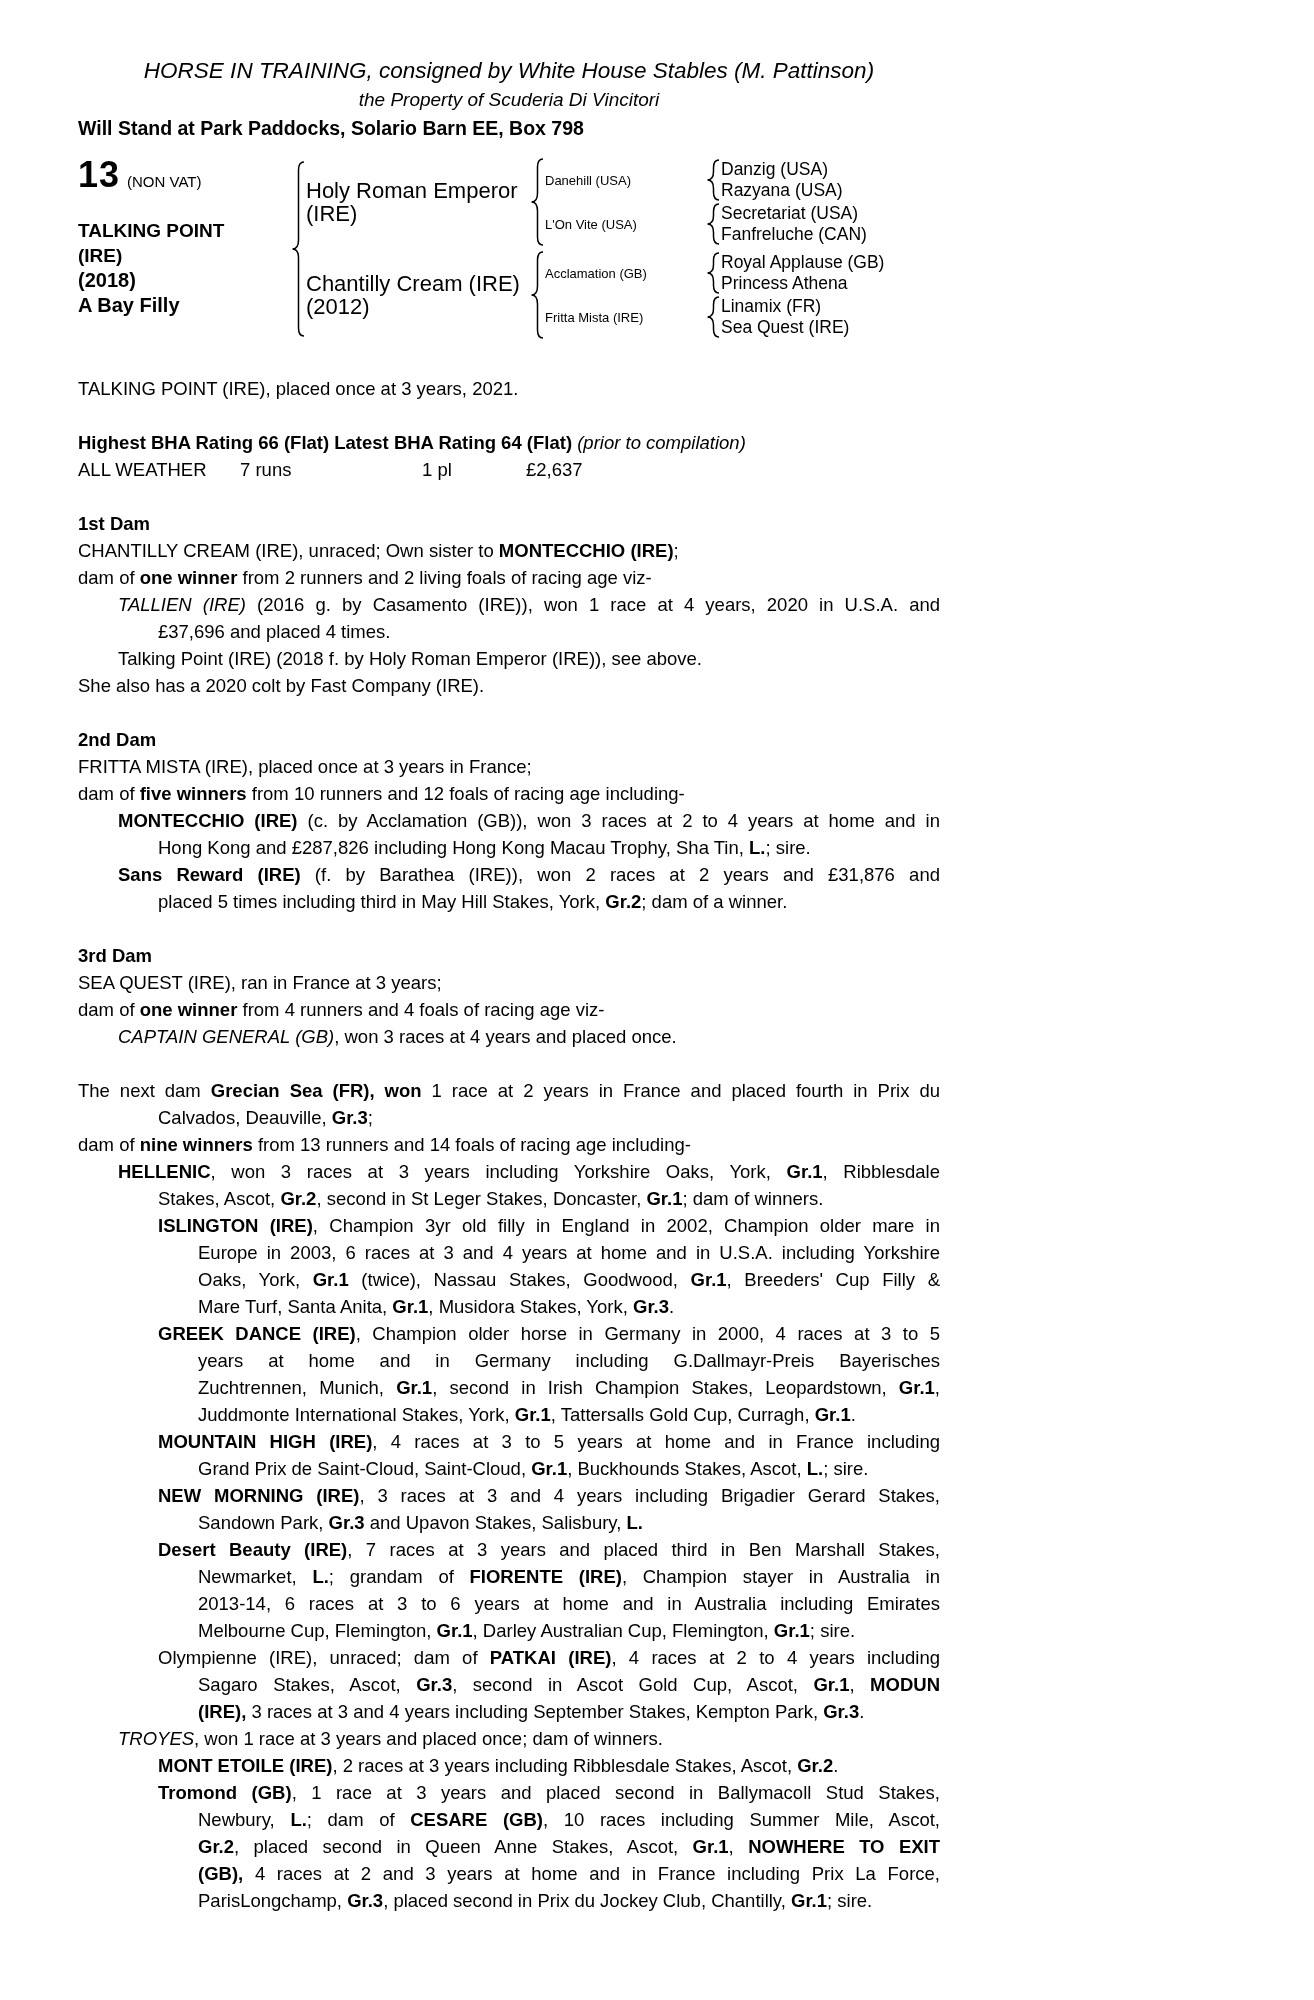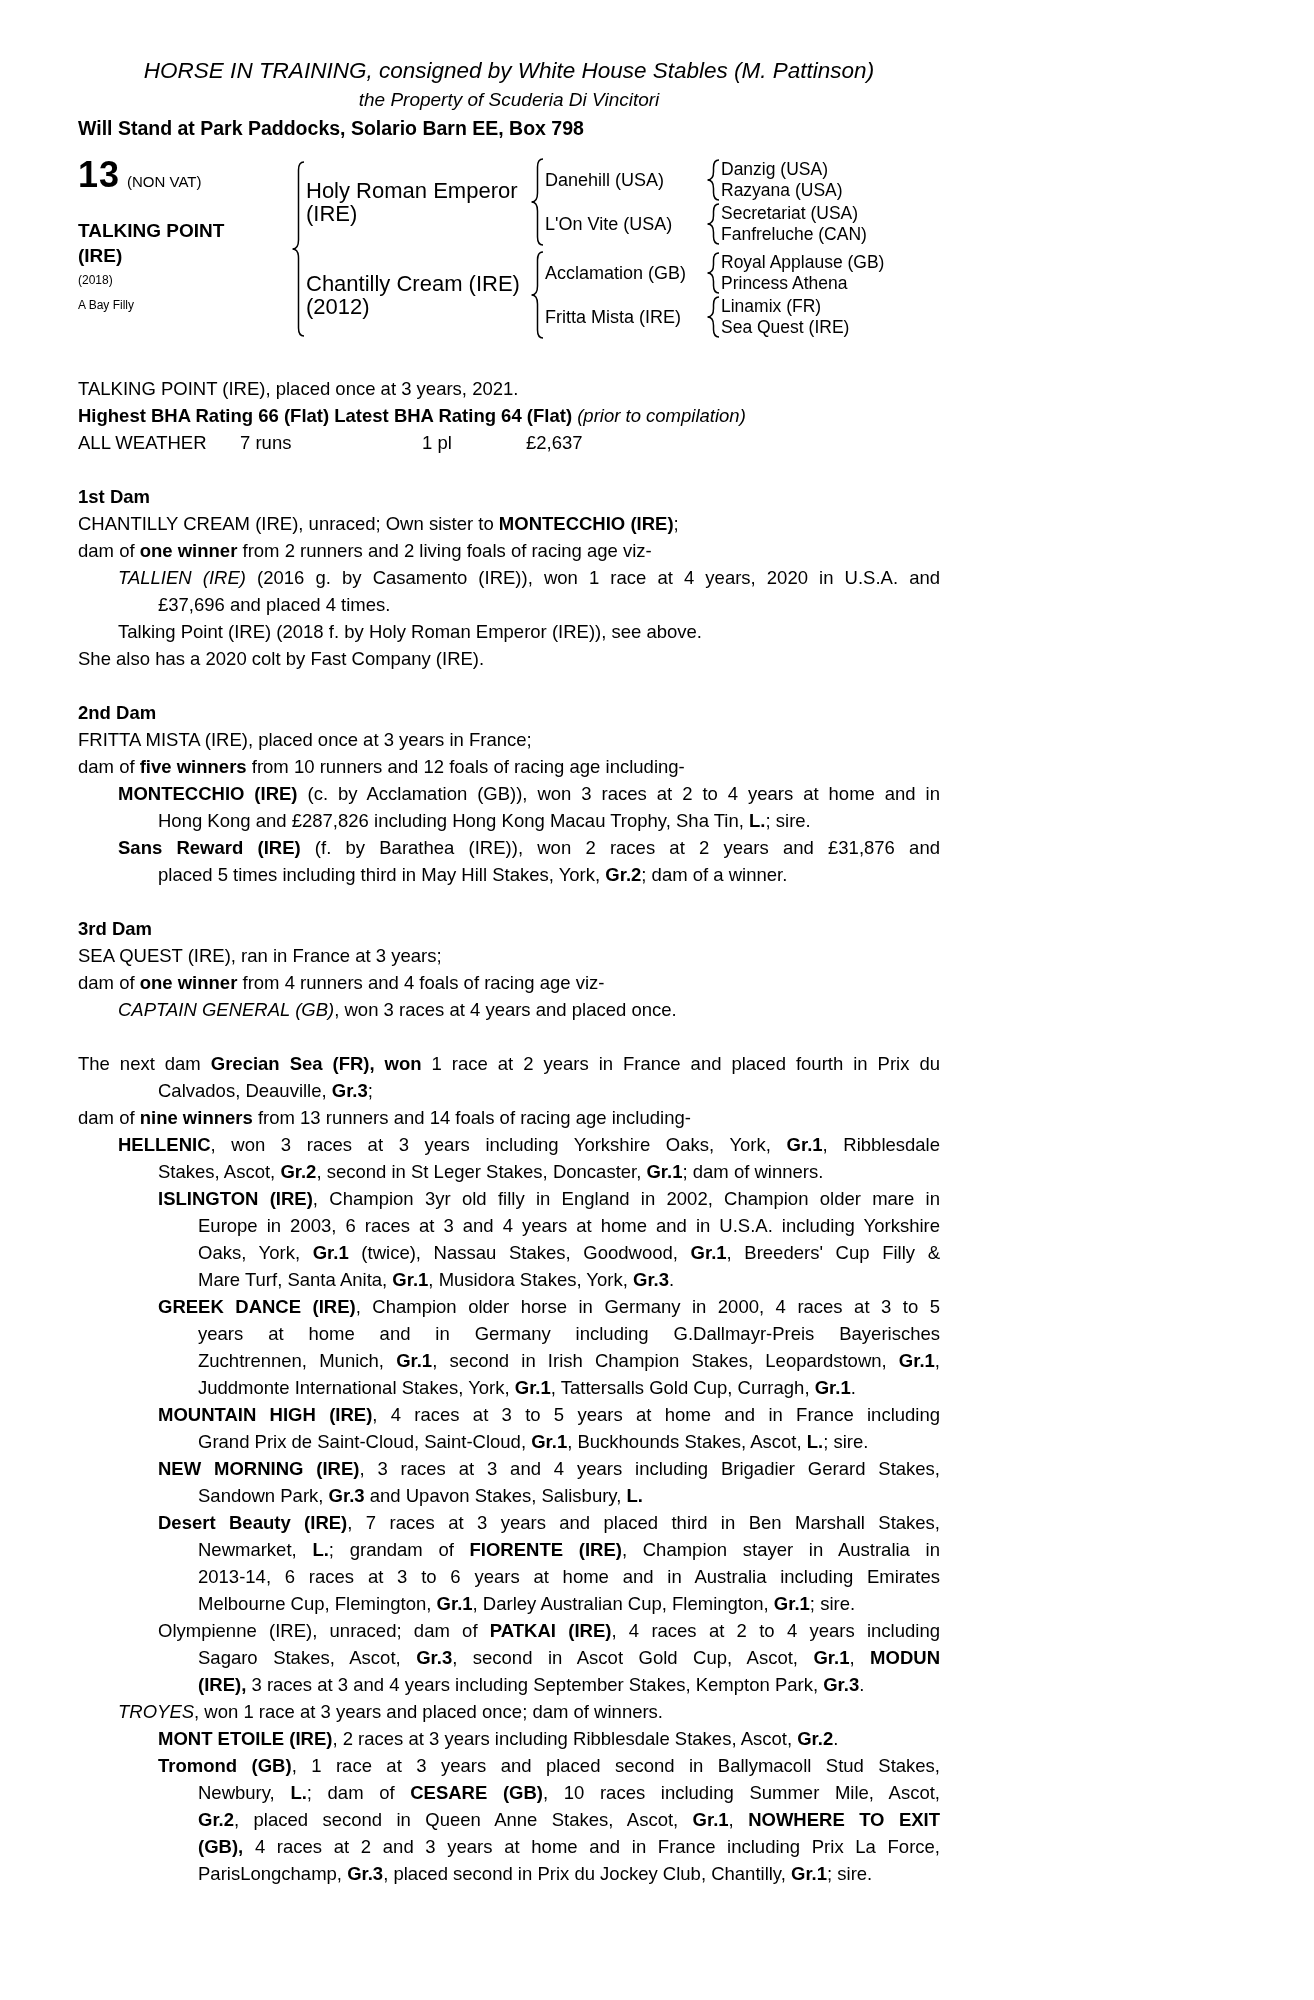--- a/index.html
+++ b/index.html
@@ -25,7 +25,7 @@
   .g1name{width:223px;flex:0 0 auto;font-size:22px;line-height:23px;}
   .g2col{flex:1;}
   .g2{display:flex;align-items:center;margin:2px 0;}
-  .g2name{width:160px;flex:0 0 auto;font-size:18px;}
+  .g2name{width:160px;flex:0 0 auto;font-size:13px;}
   .g3col{flex:1;}
   .g3col div{font-size:17.5px;line-height:21px;white-space:nowrap;}
   

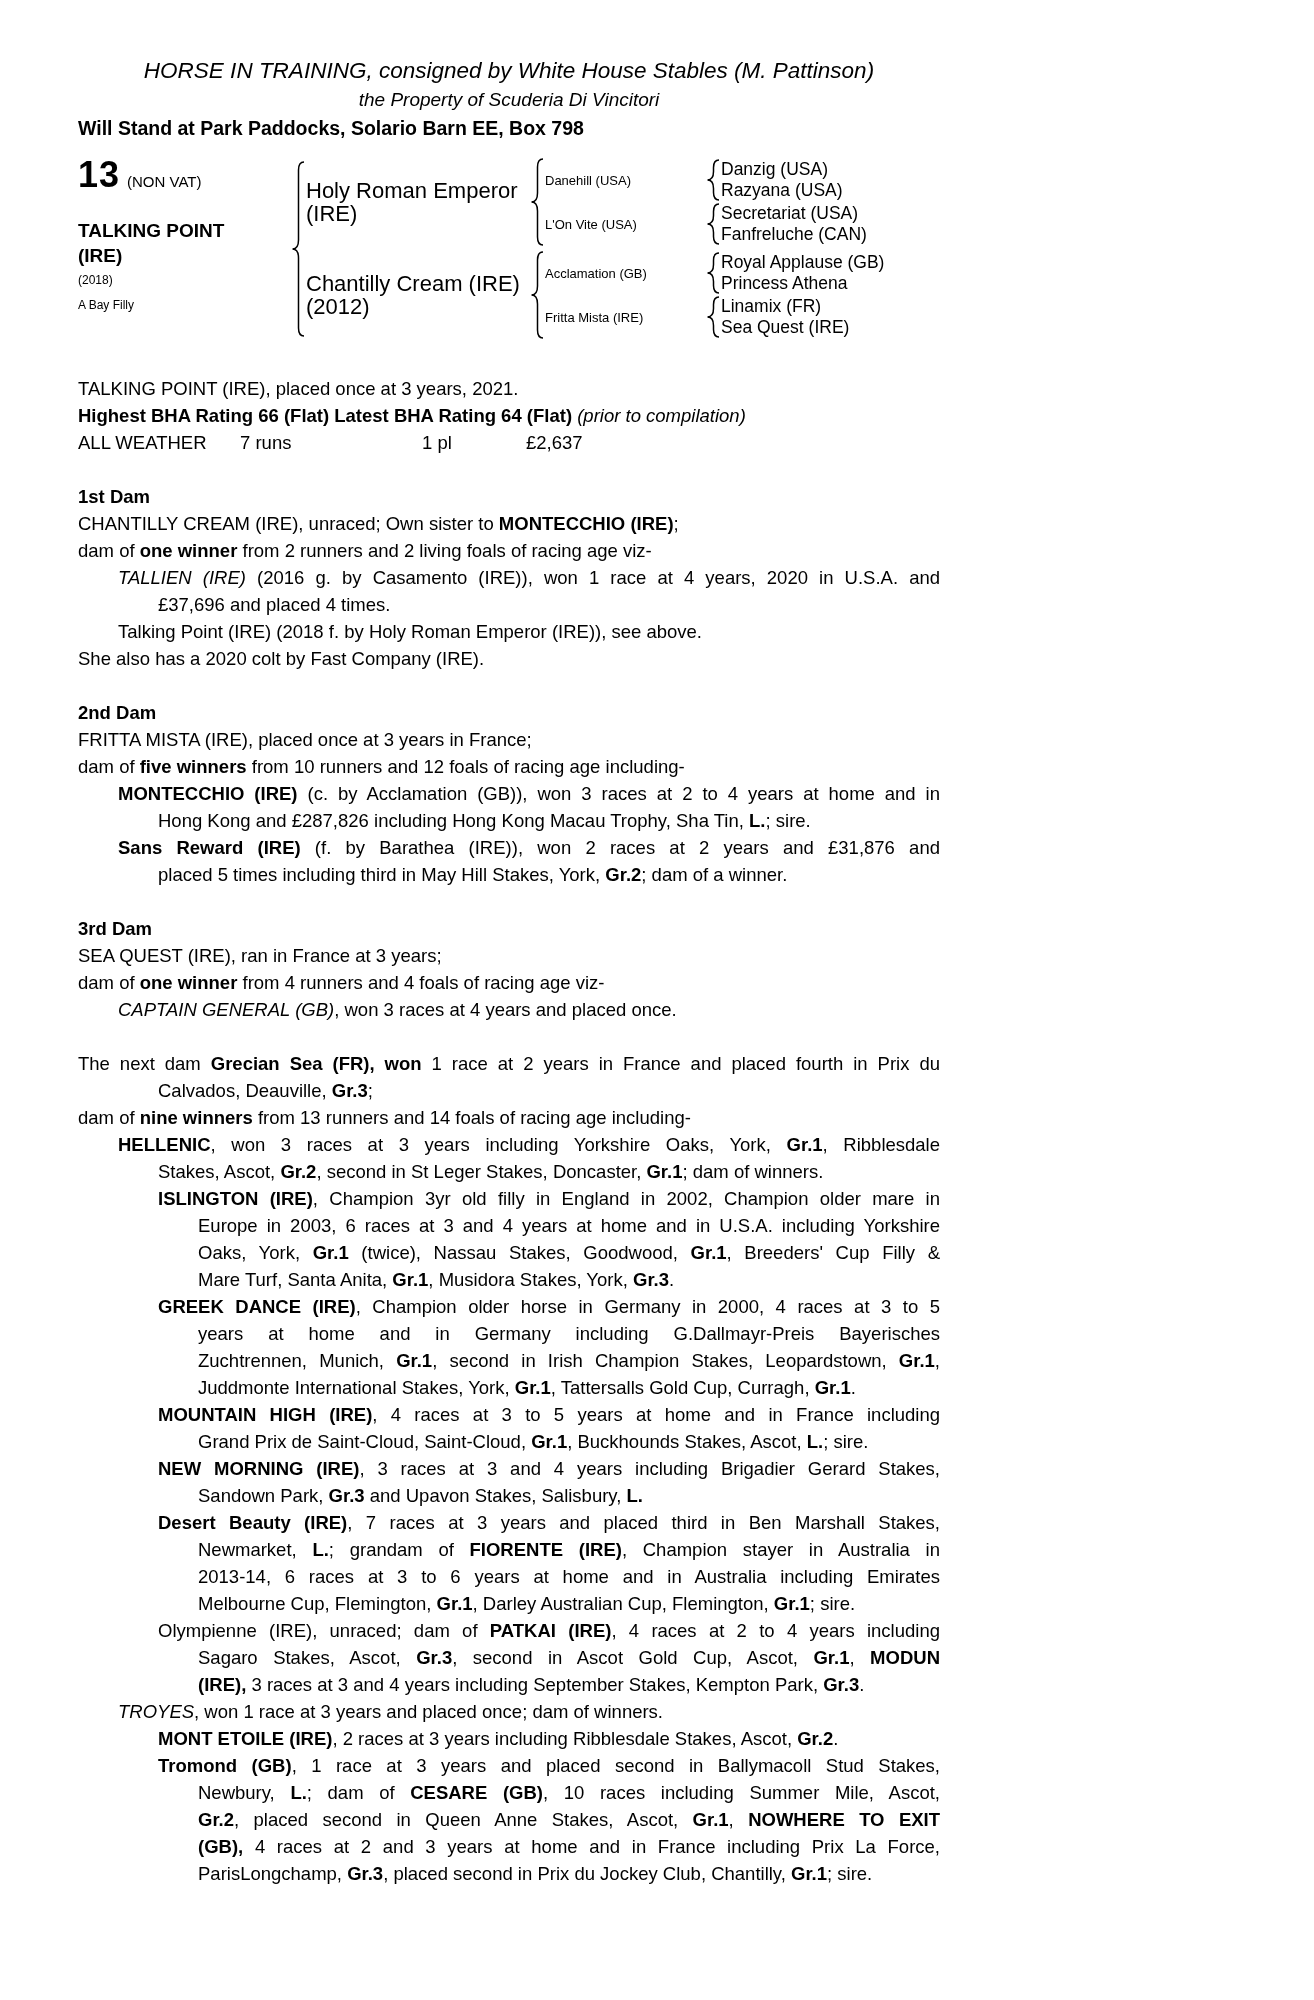--- a/index.html
+++ b/index.html
@@ -18,7 +18,7 @@
   .lot-vat{font-size:15px;margin-left:7px;}
   .lot-name-block{margin-top:22px;}
   .horse-name{font-weight:bold;font-size:19px;line-height:25px;}
-  .lot-meta{font-size:12px;line-height:25px;}
+  .lot-meta{font-size:20px;line-height:25px;font-weight:bold;}
   .bslot{flex:0 0 16px;display:flex;align-items:center;justify-content:center;}
   .g1col{flex:1;}
   .g1{display:flex;align-items:center;margin:3px 0;}

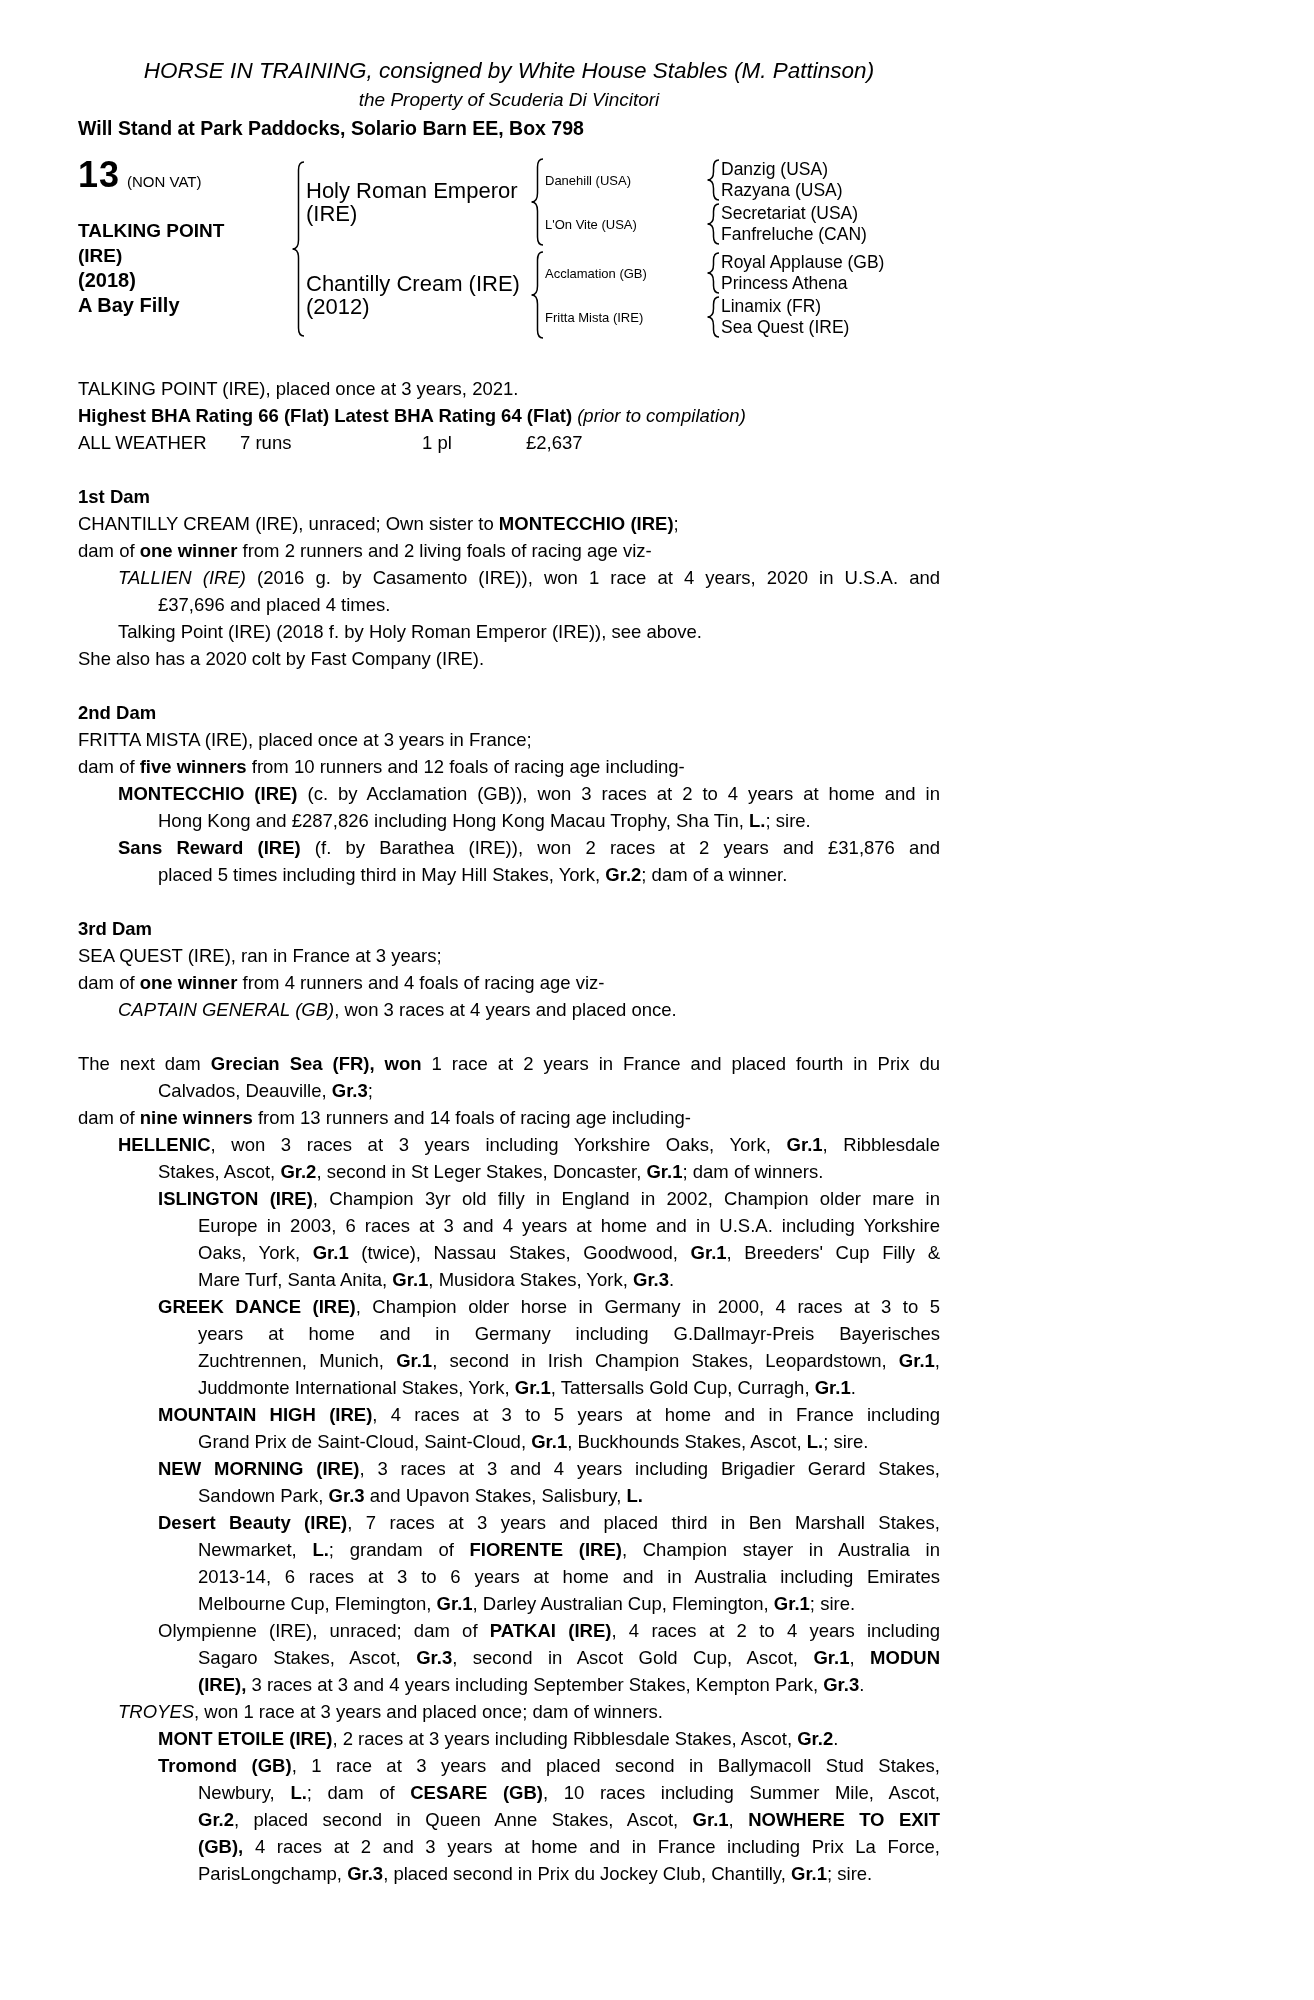--- a/index.html
+++ b/index.html
@@ -144,7 +144,7 @@
 
   <div id="body">
       <div class="line"><span>TALKING POINT (IRE), placed once at 3 years, 2021.</span></div>
-      <div class="line" style=""><span class="b">Highest BHA Rating 66 (Flat) Latest BHA Rating 64 (Flat) </span><span class="i">(prior to compilation)</span></div>
+      <div class="line" style="margin-top: 27px;"><span class="b">Highest BHA Rating 66 (Flat) Latest BHA Rating 64 (Flat) </span><span class="i">(prior to compilation)</span></div>
       <div class="line stats"><span>ALL WEATHER</span><span>7 runs</span><span>1 pl</span><span>£2,637</span></div>
       <div class="line" style="margin-top: 27px;"><span class="b">1st Dam</span></div>
       <div class="line"><span>CHANTILLY CREAM (IRE), unraced; Own sister to </span><span class="b">MONTECCHIO (IRE)</span><span>;</span></div>

